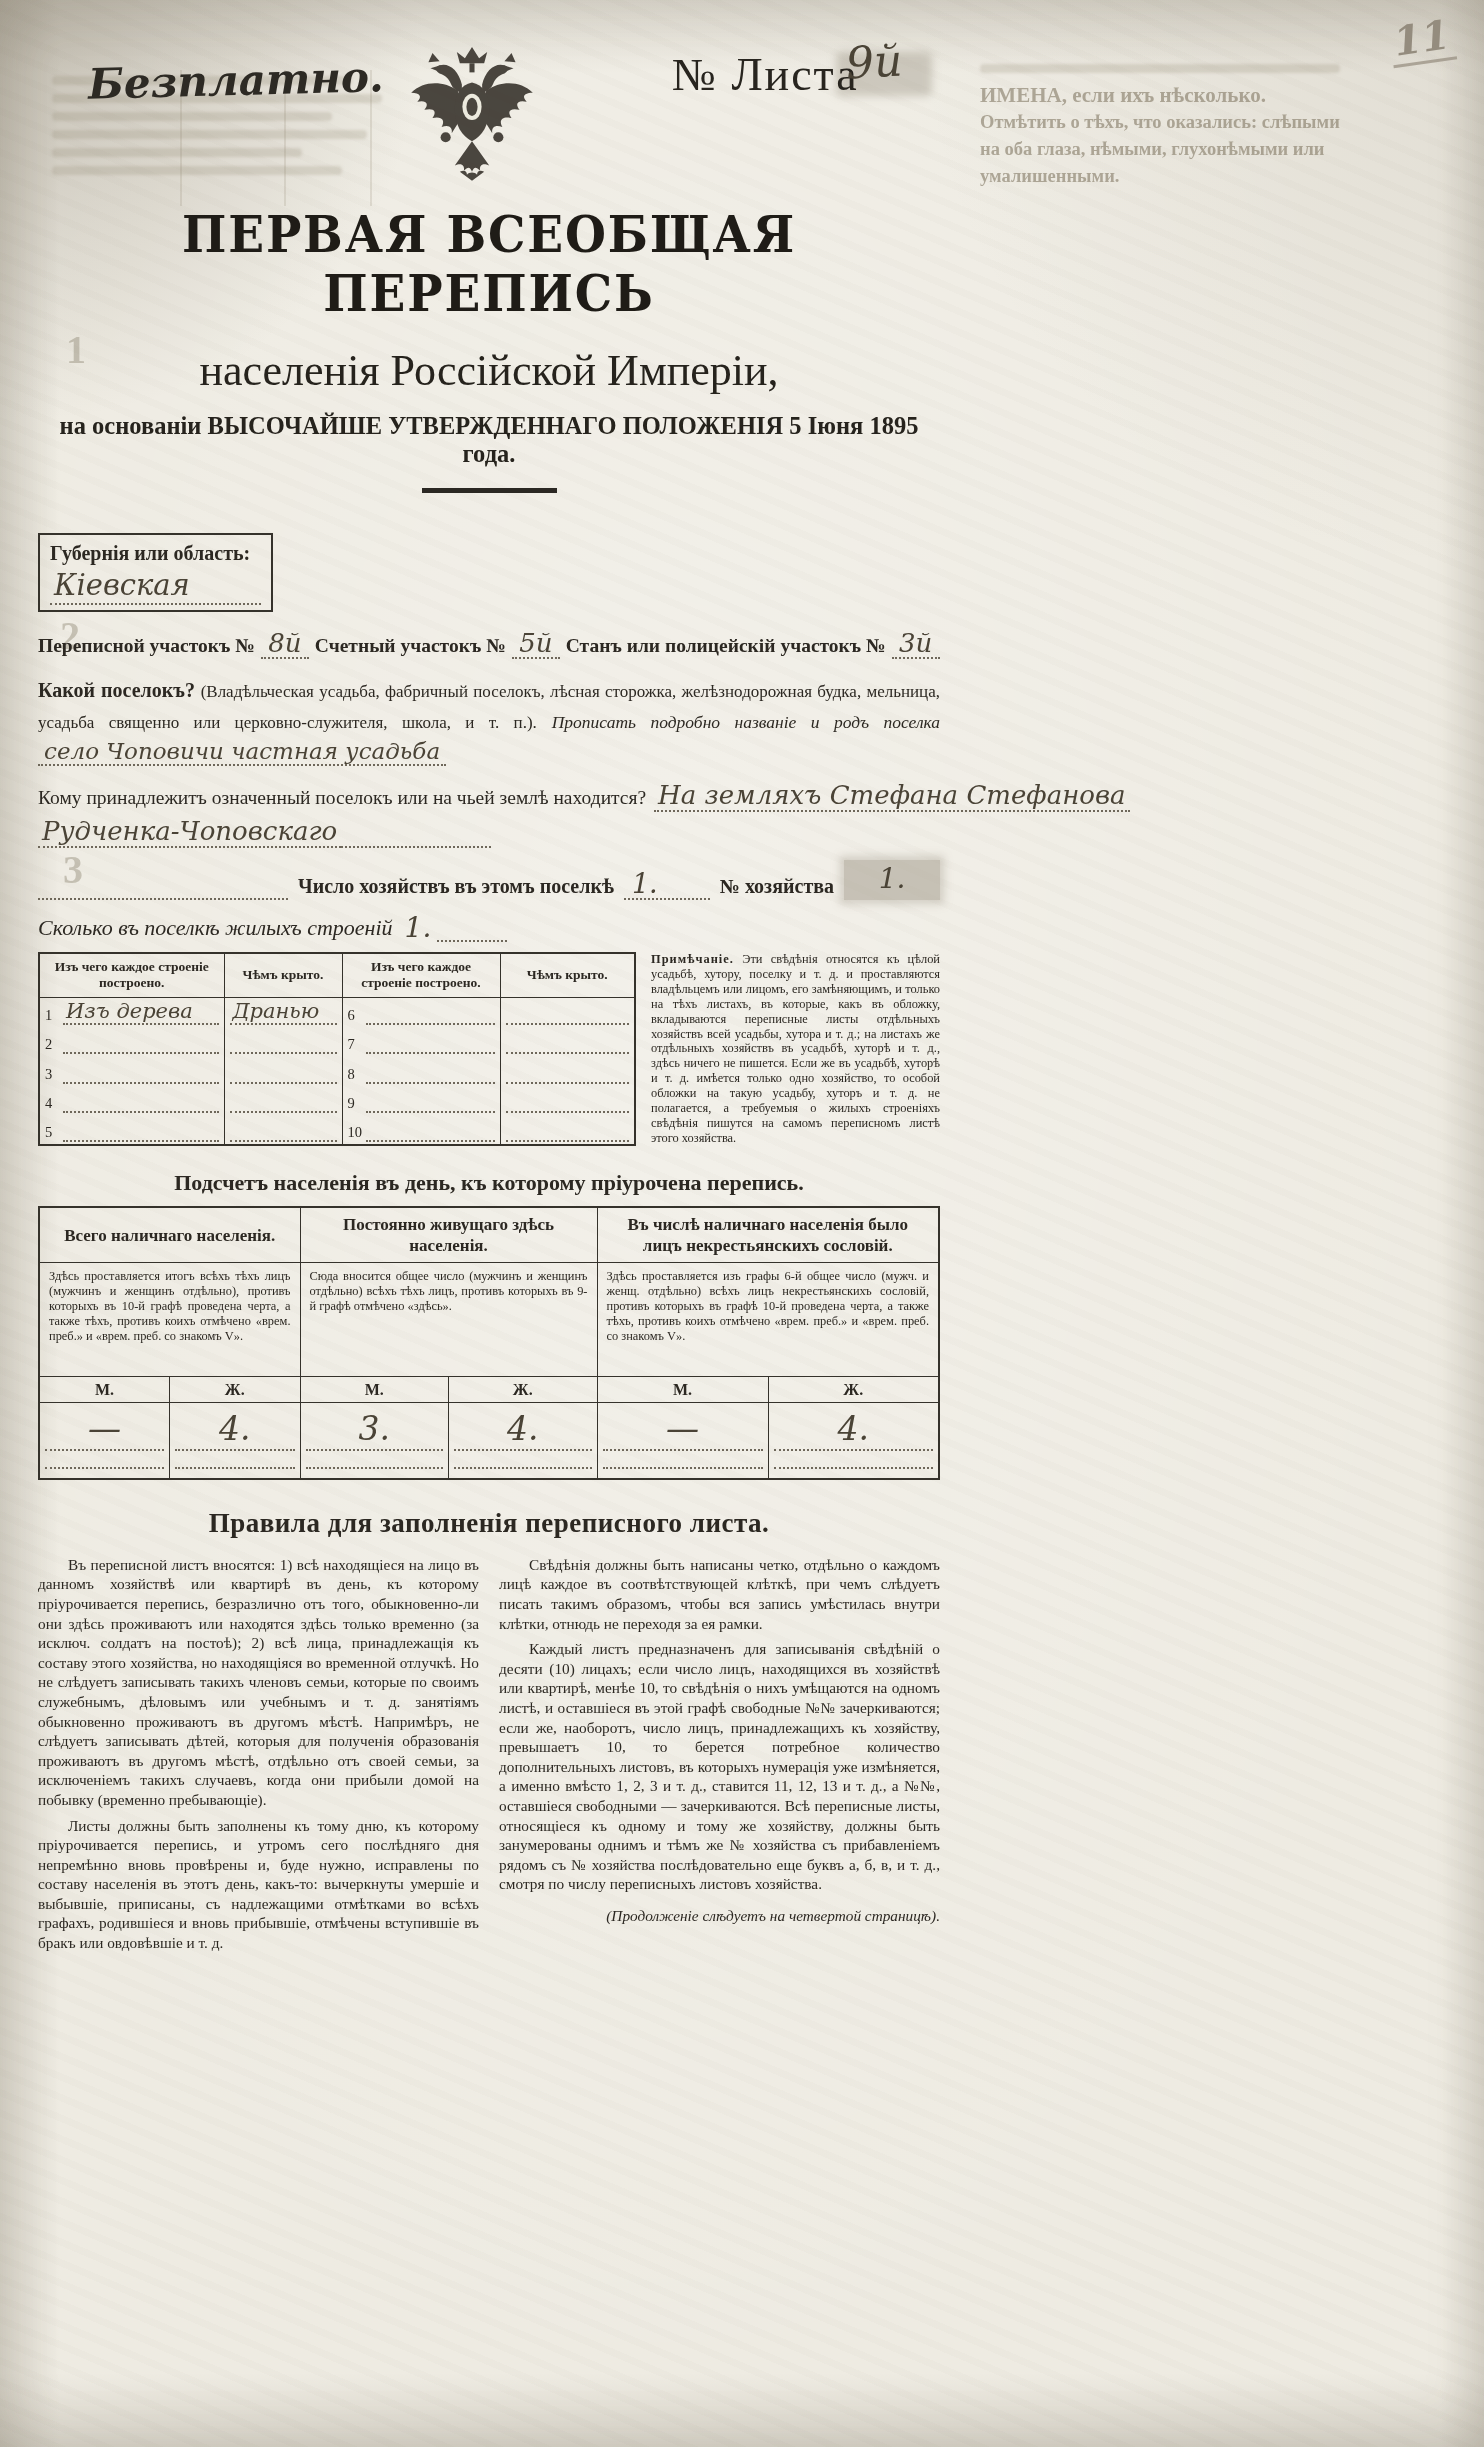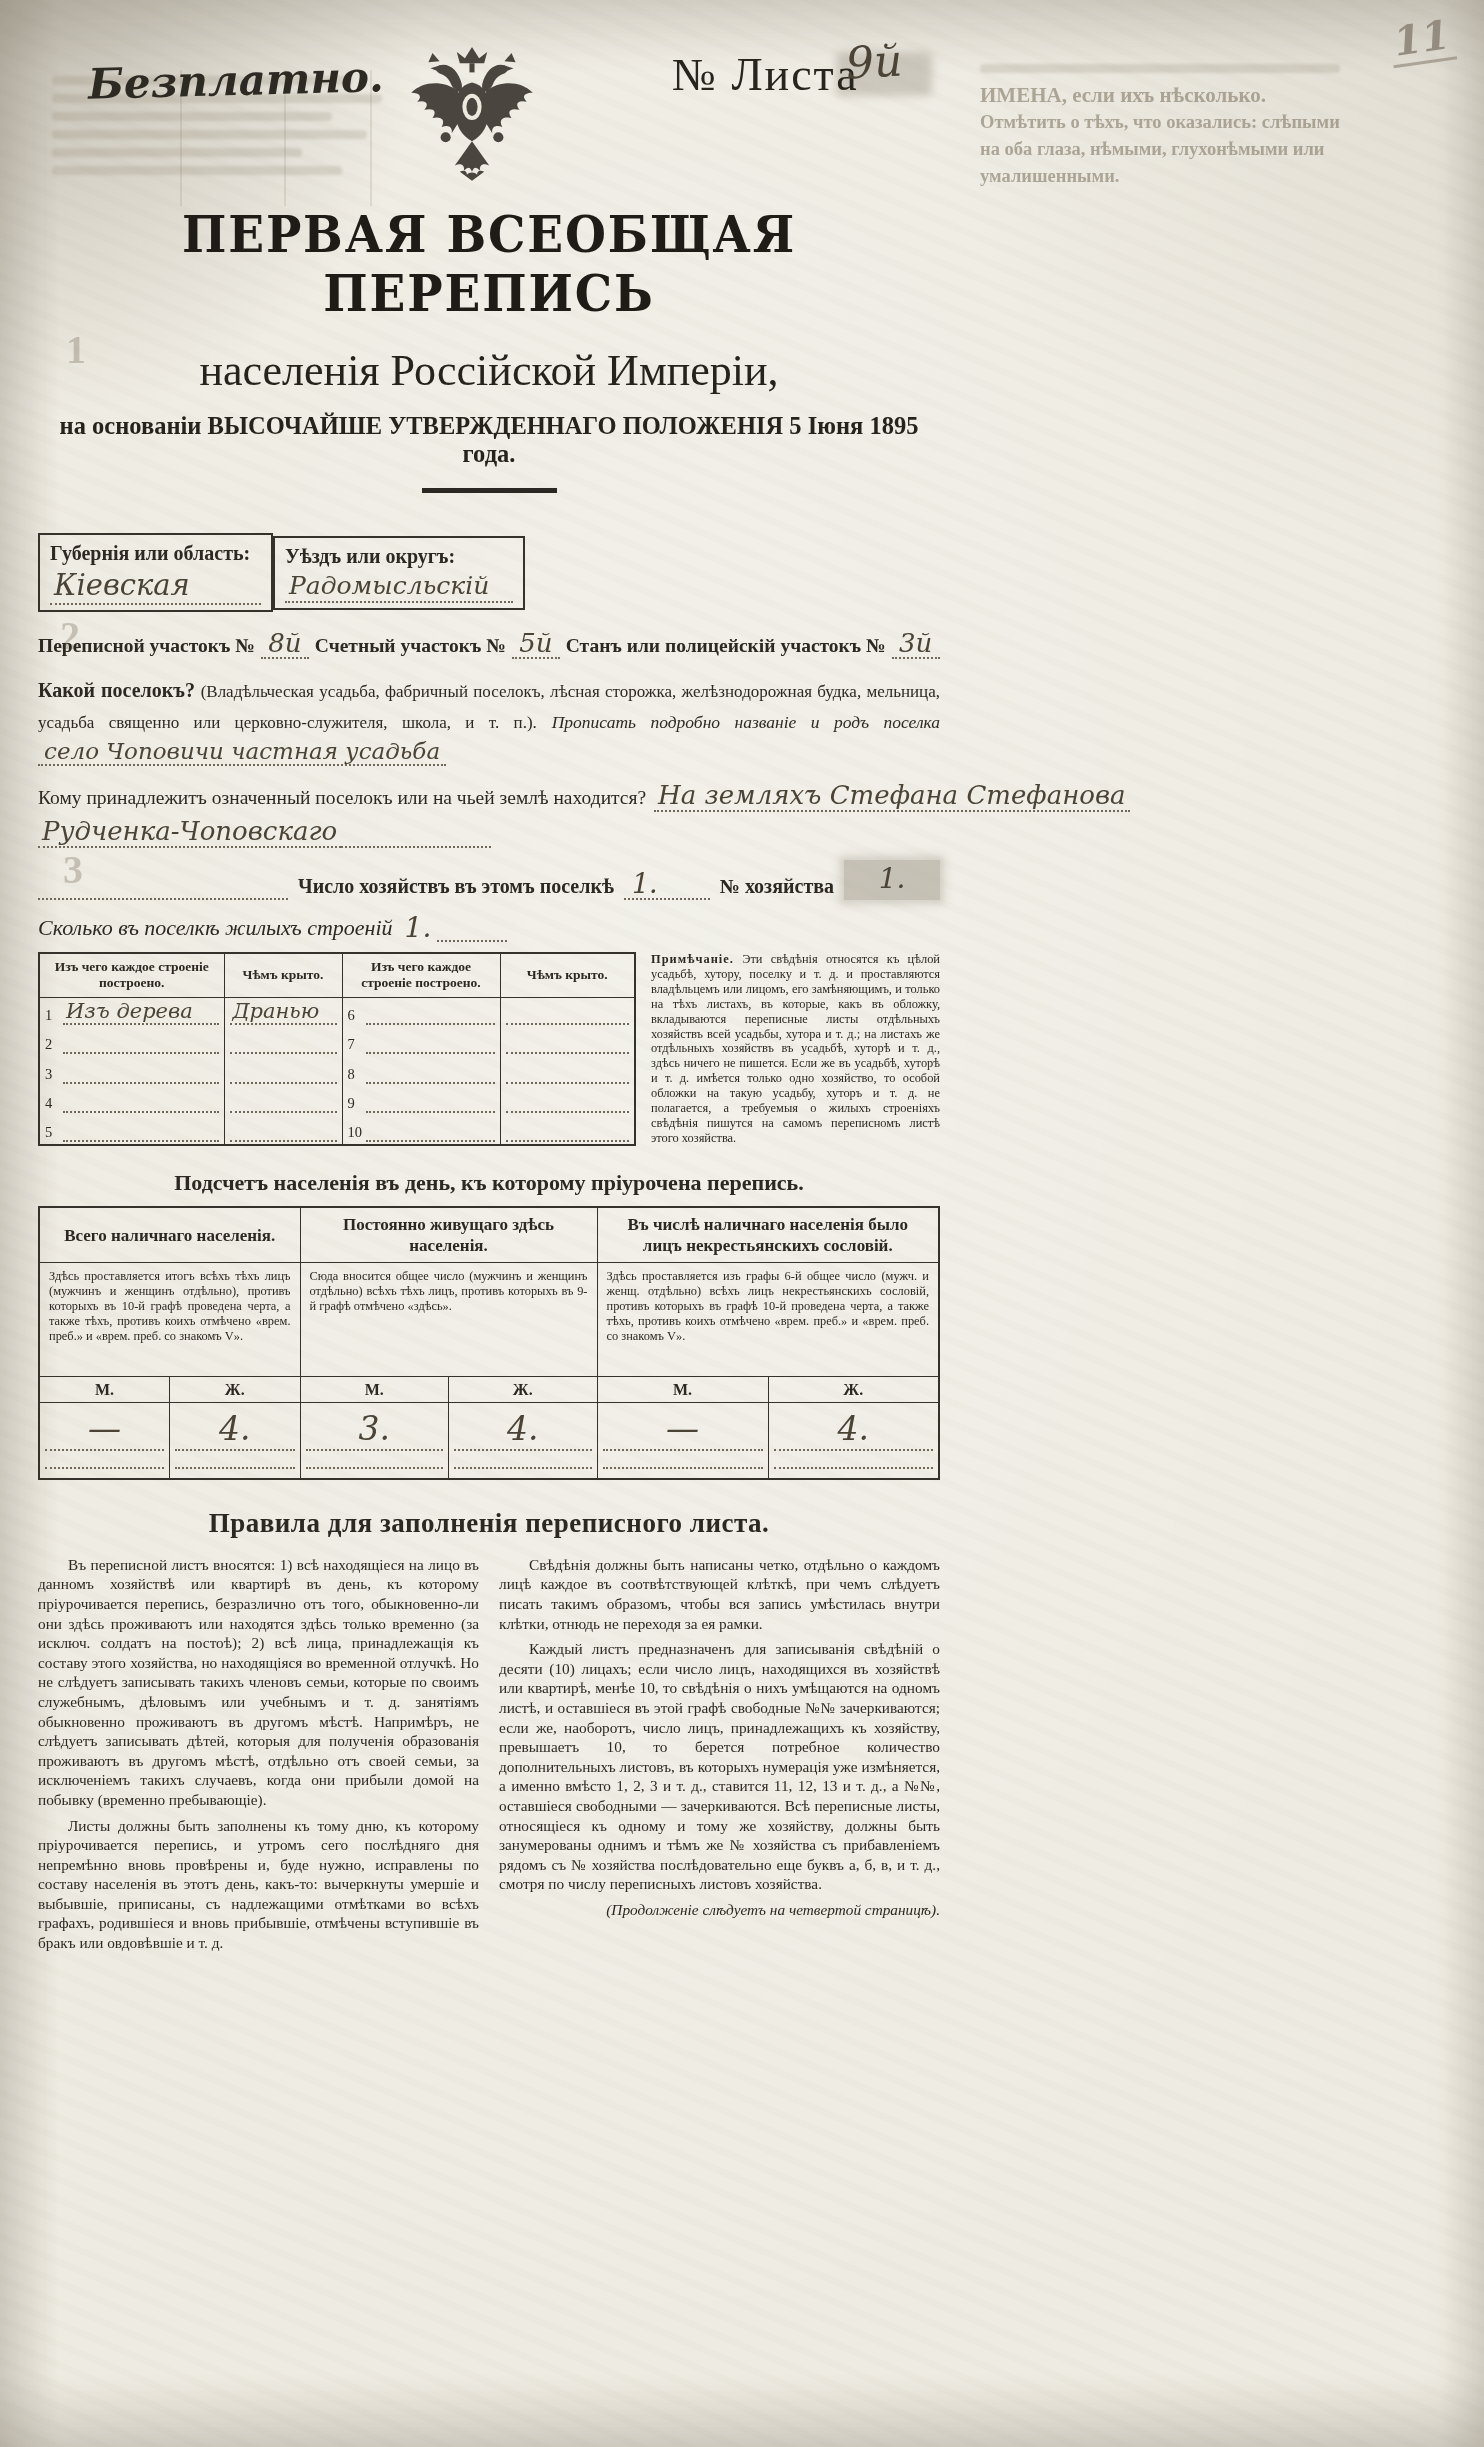--- a/index.html
+++ b/index.html
@@ -225,10 +225,6 @@
       <div class="fh-box prov">
         <div class="fh-label">Губернія или область:</div>
         <div class="fh-value hw dotted">Кіевская</div>
-      </div>
-      <div class="fh-box dist">
-        <div class="fh-label">Уѣздъ или округъ:</div>
-        <div class="fh-value hw dotted">Радомысльскій</div>
       </div>
     </div>
 

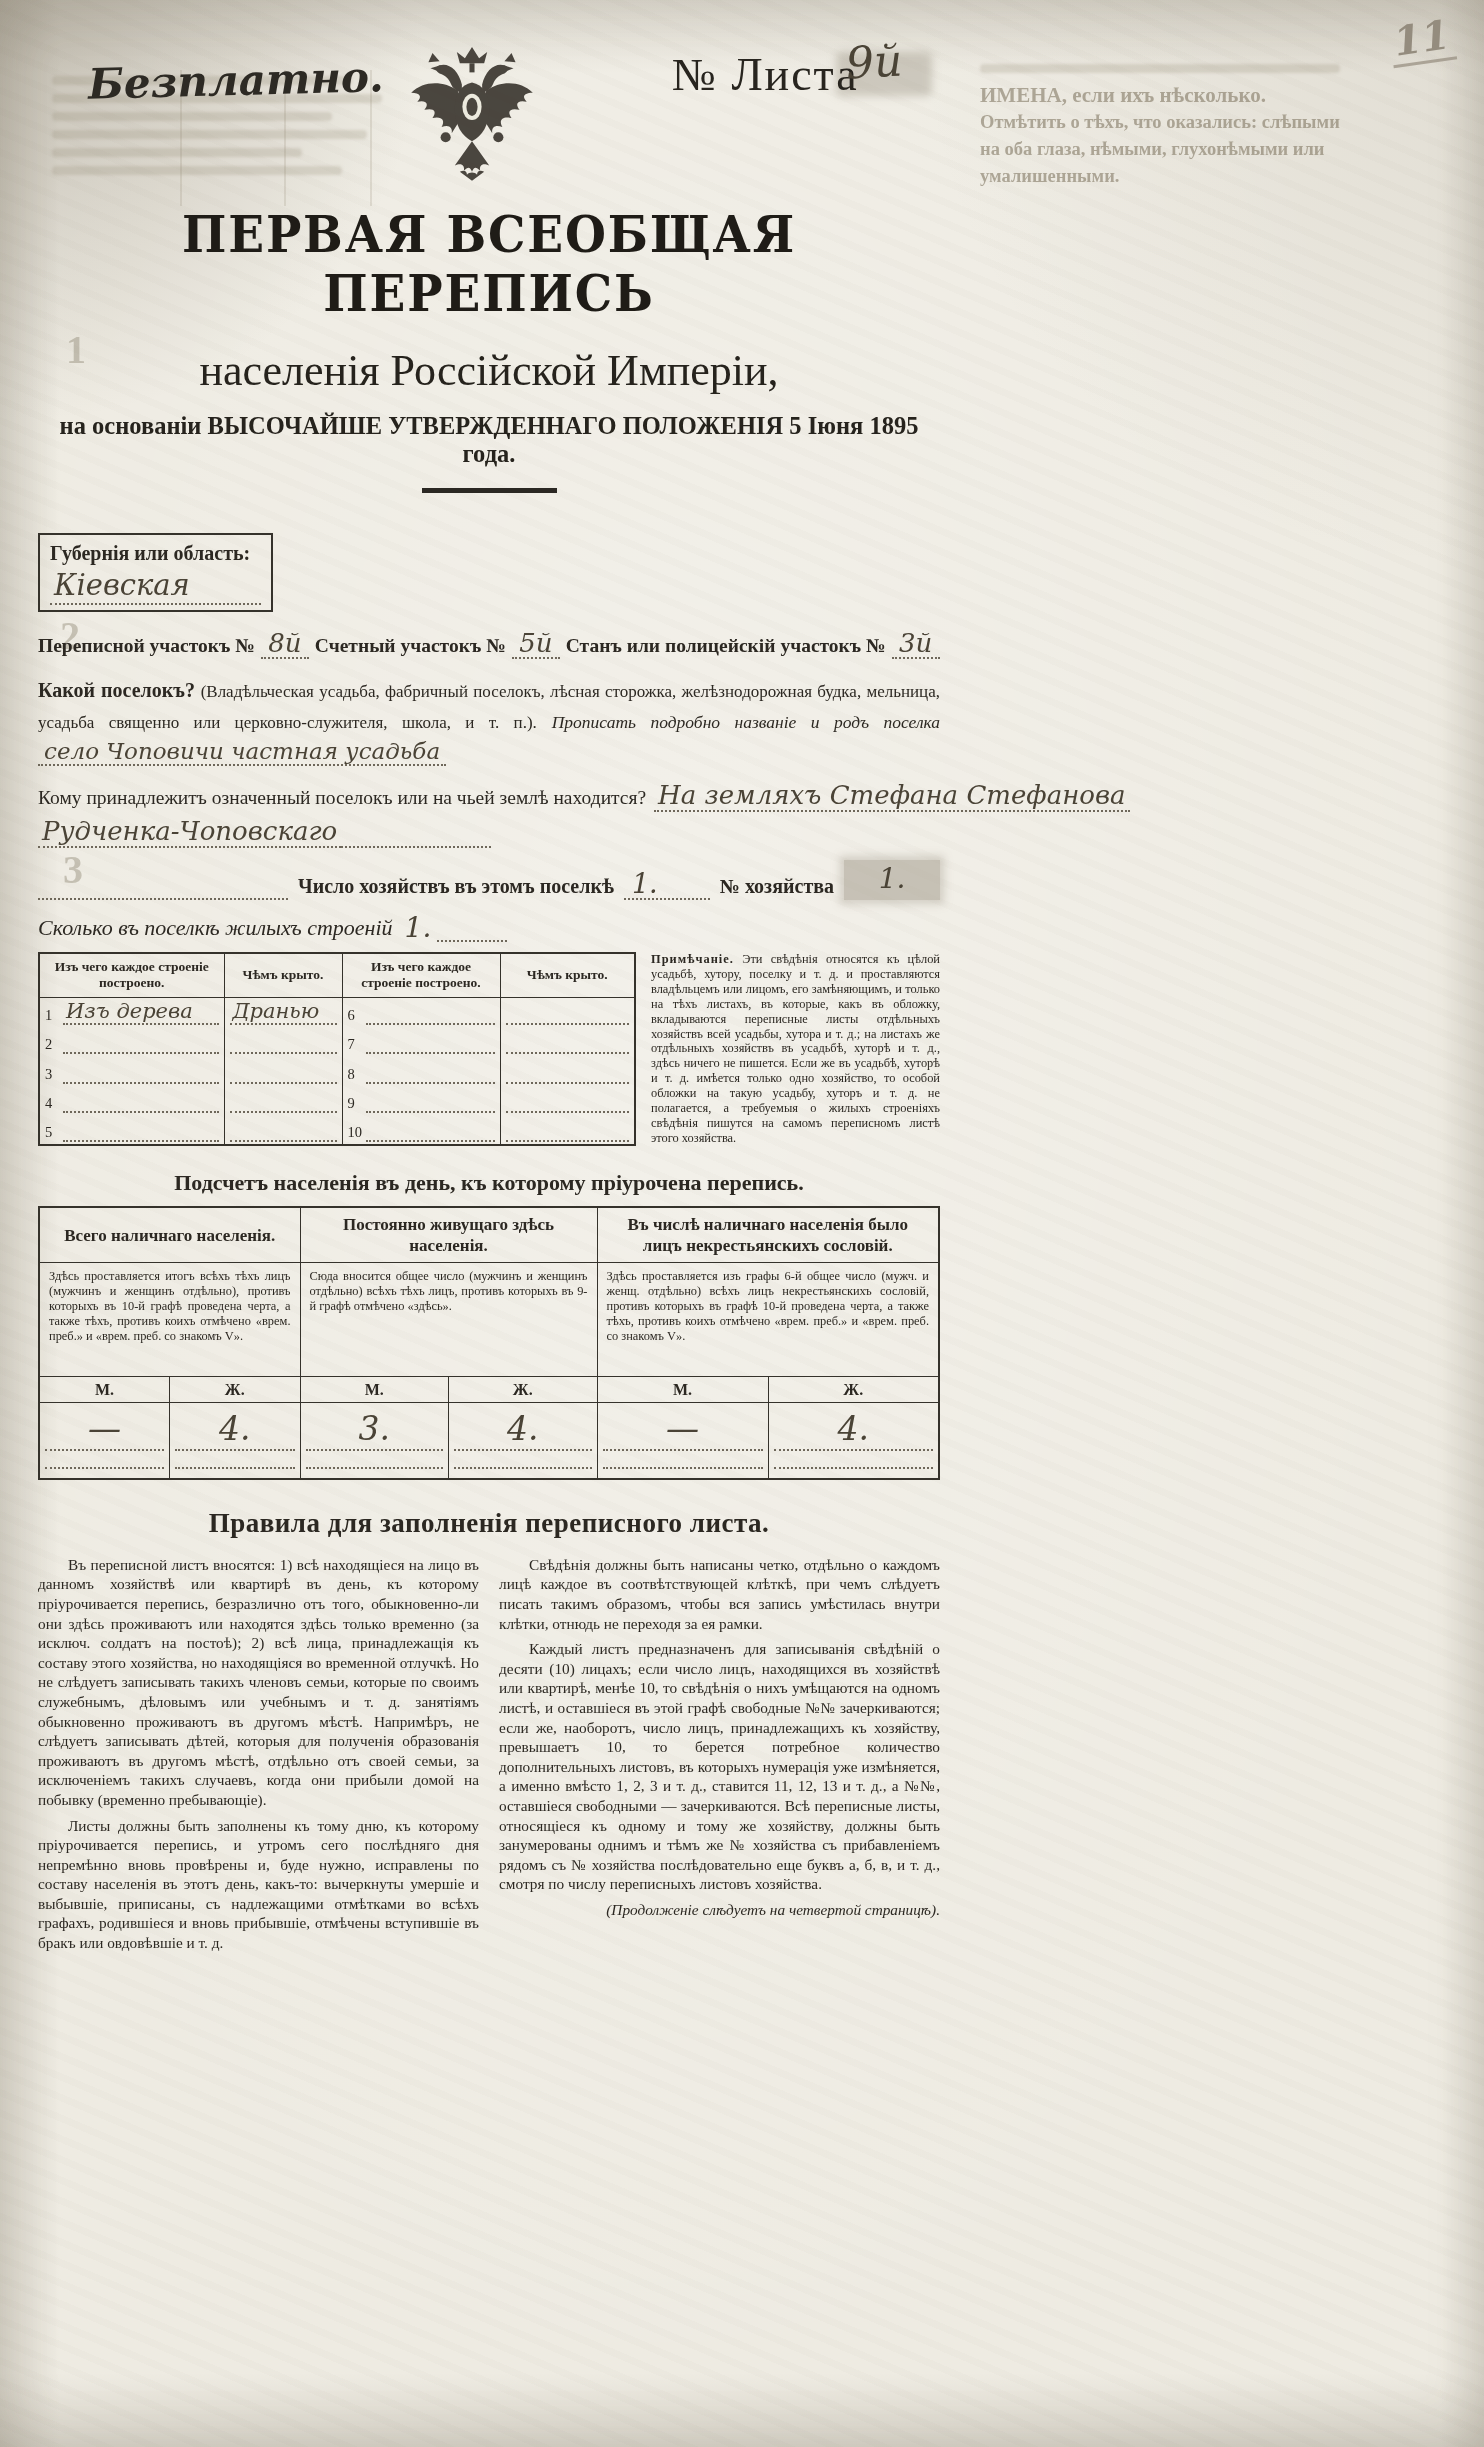--- a/index.html
+++ b/index.html
@@ -150,7 +150,7 @@
   .rules-cols { margin-top: 16px; display: flex; gap: 20px; }
   .r-col { flex: 1; font-size: 15.3px; line-height: 19.6px; text-align: justify; }
   .r-col p { margin-bottom: 6px; text-indent: 30px; }
-  .r-footer { text-align: right; font-style: italic; text-indent: 0 !important; margin-top: 6px; }
+  .r-footer { text-align: right; font-style: italic; text-indent: 0 !important; margin-top: 12px; }
 </style>
 </head>
 <body>

